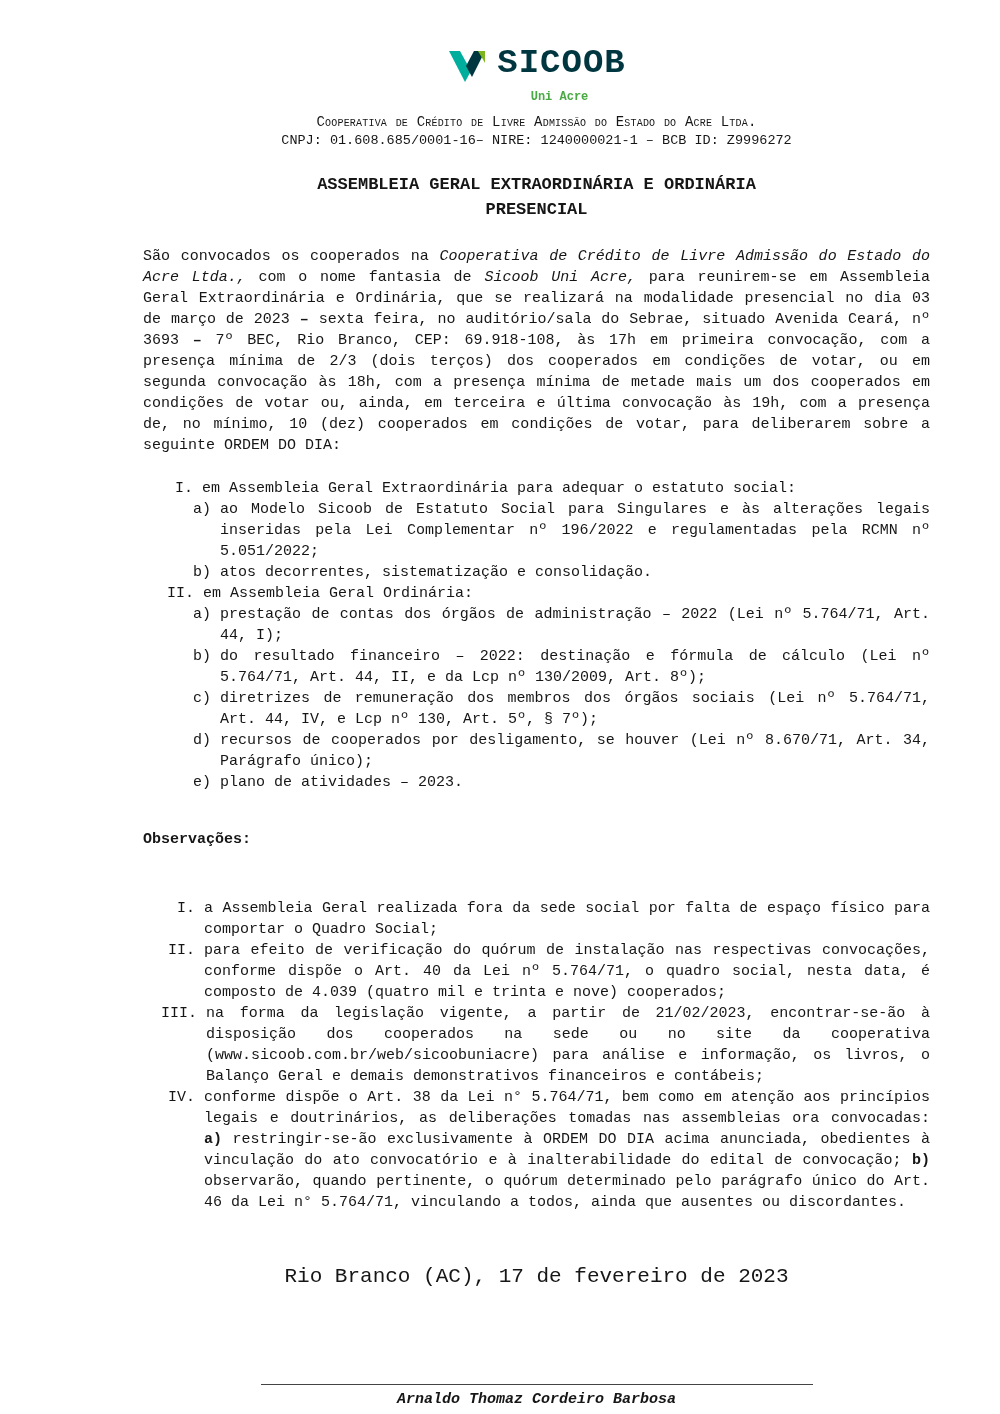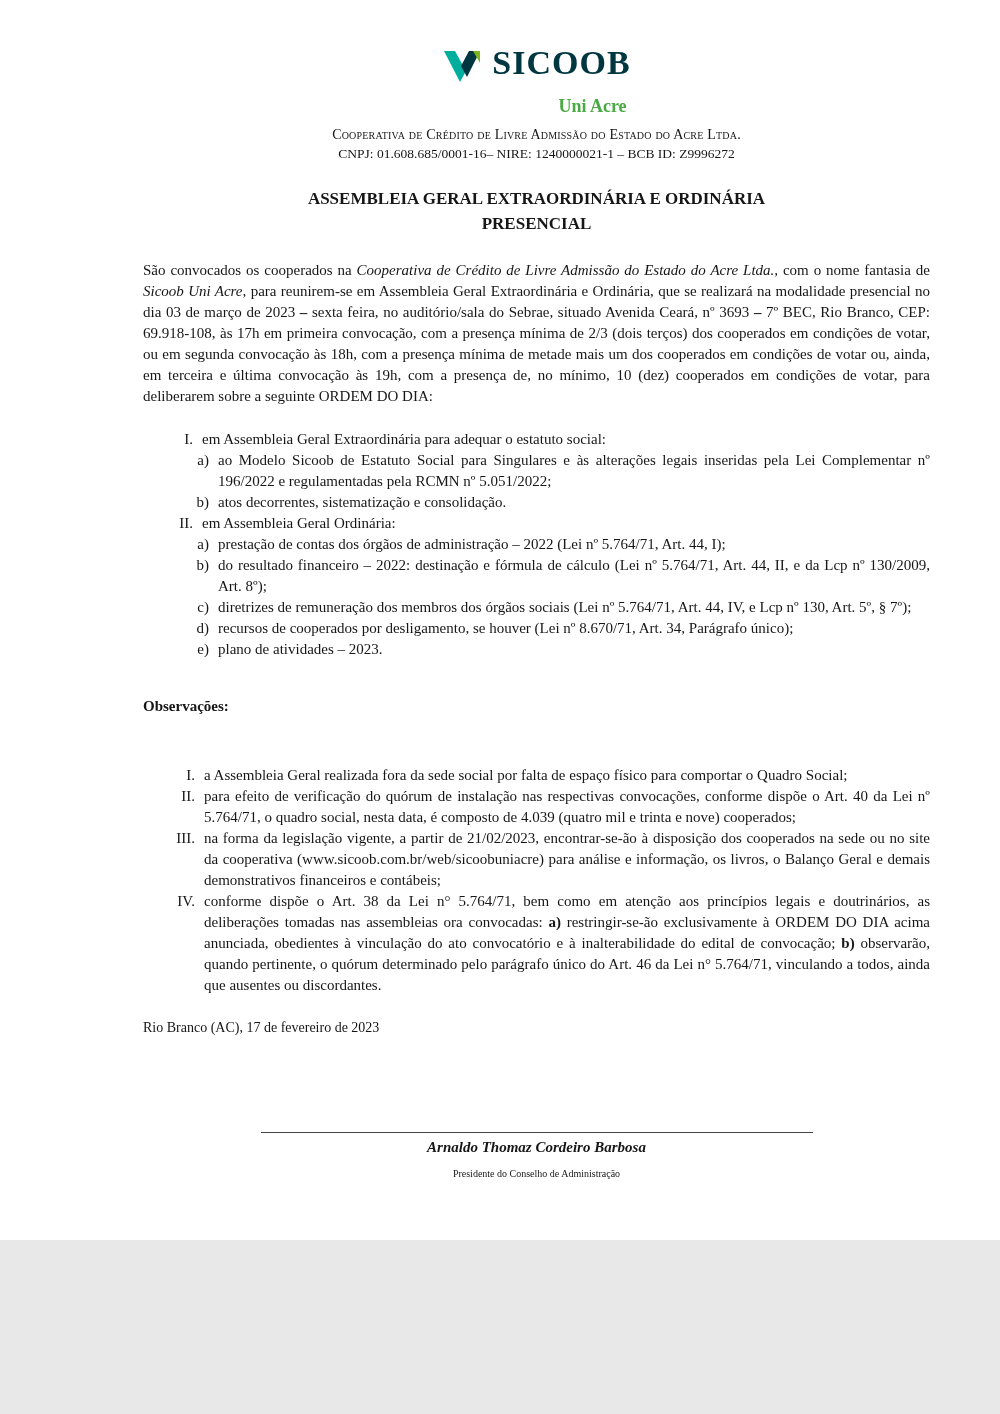--- a/index.html
+++ b/index.html
@@ -4,8 +4,8 @@
 <style>
   html,body{margin:0;padding:0;background:#e8e8e8;}
   .page{
-    width:1000px;height:1240px;margin:0 auto;background:#ffffff;
-    font-family:Liberation Serif, serif;color:#161616;
+    width:1000px;height:1414px;margin:0 auto;background:#ffffff;
+    font-family:Liberation Mono, monospace;color:#161616;
     box-sizing:border-box;padding:46px 70px 0 143px;position:relative;
   }
   

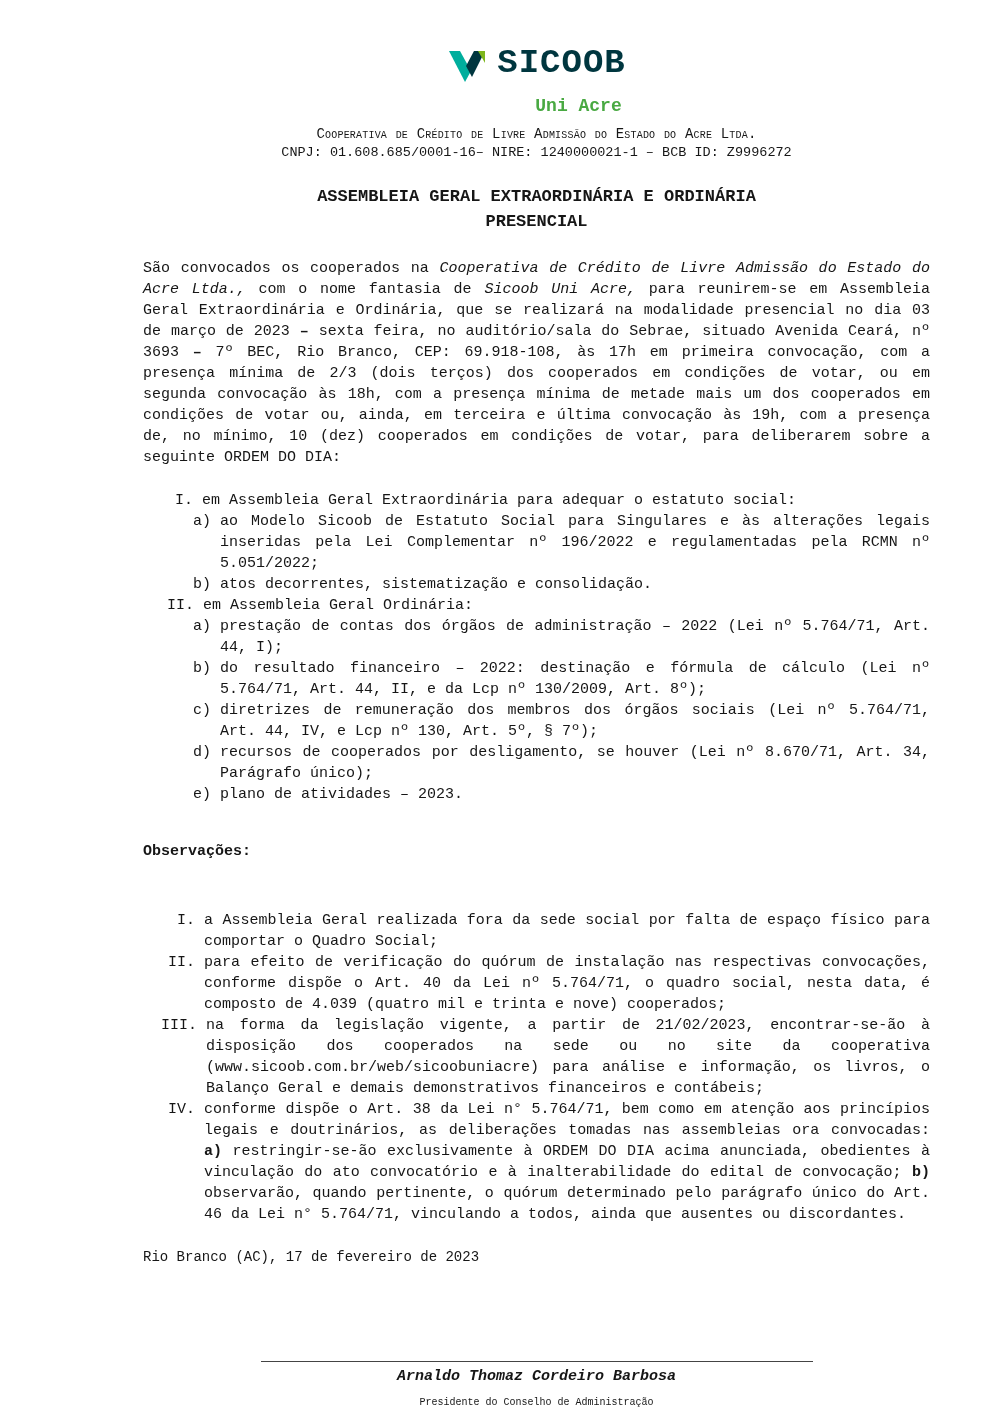--- a/index.html
+++ b/index.html
@@ -13,7 +13,7 @@
   .logo-icon{margin-top:4px;}
   .logo-text{display:flex;flex-direction:column;}
   .brand{font-size:34px;font-weight:bold;letter-spacing:1px;line-height:1;}
-  .brand-sub{font-size:18px;font-weight:bold;text-align:right;margin-top:16px;padding-right:4px;}
+  .brand-sub{font-size:12px;font-weight:bold;text-align:center;margin-top:10px;padding-right:4px;}
   
   .coop-name{text-align:center;font-variant:small-caps;font-size:14px;letter-spacing:.2px;}
   .registry{text-align:center;font-size:13.5px;margin-top:3px;}

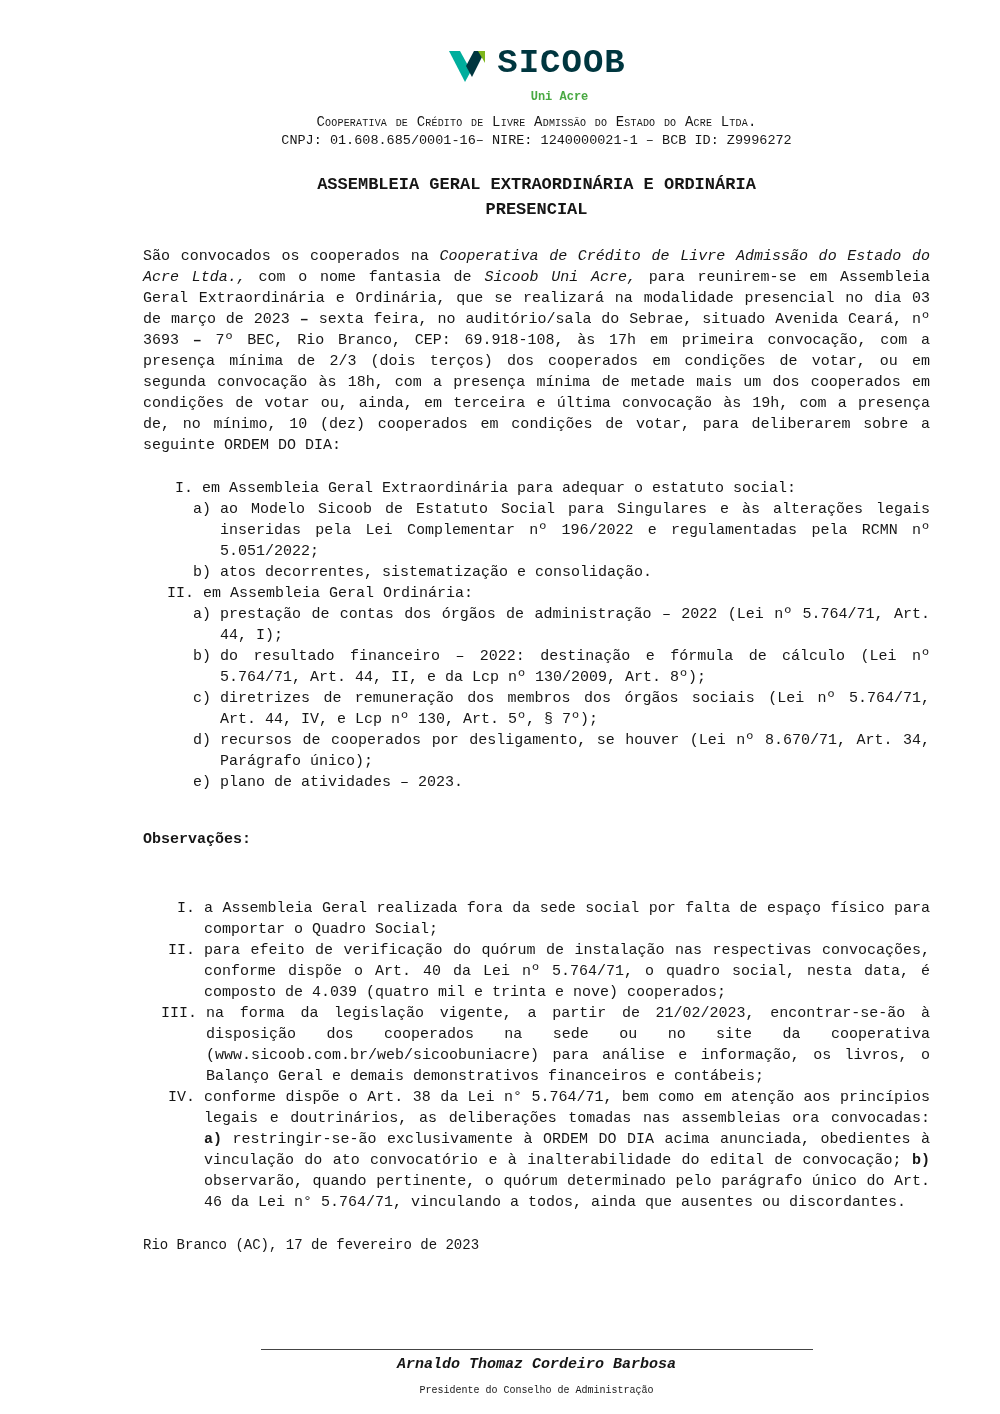--- a/index.html
+++ b/index.html
@@ -40,7 +40,7 @@
   .obs-list{margin-top:50px;margin-left:18px;}
   .obs-list .m{min-width:34px;}
   
-  .dateline{text-align:left;margin-top:24px;font-size:14px;}
+  .dateline{text-align:center;margin-top:52px;font-size:21px;}
   .sig-block{margin-top:96px;text-align:center;}
   .sig-line{width:552px;margin:0 auto;border-top:1px solid #444;height:0;}
   .sig-name{font-size:15px;font-weight:bold;font-style:italic;margin-top:6px;}

